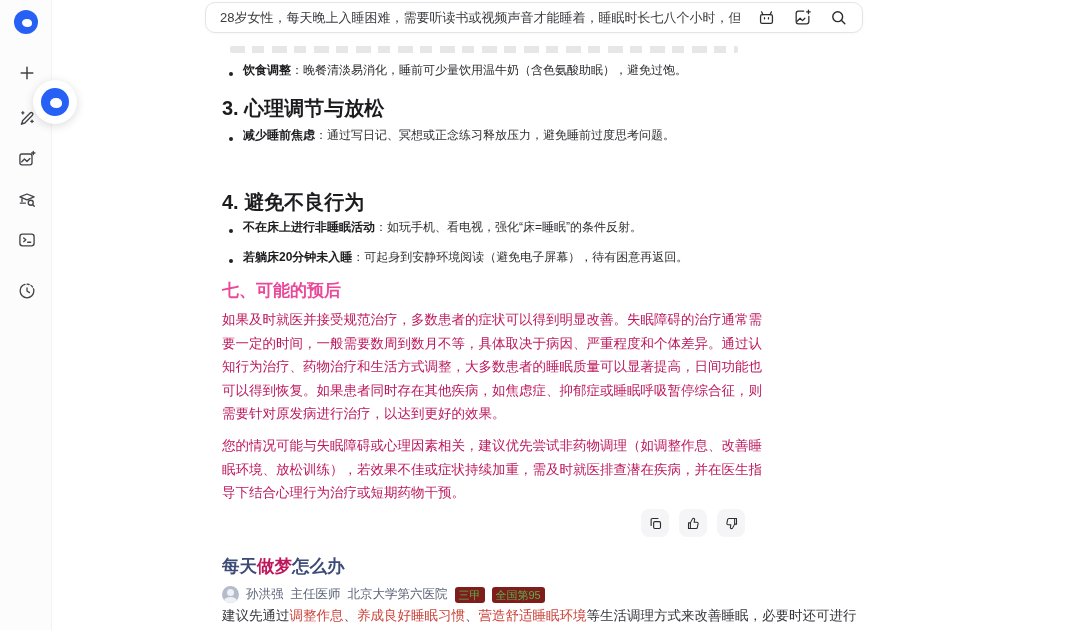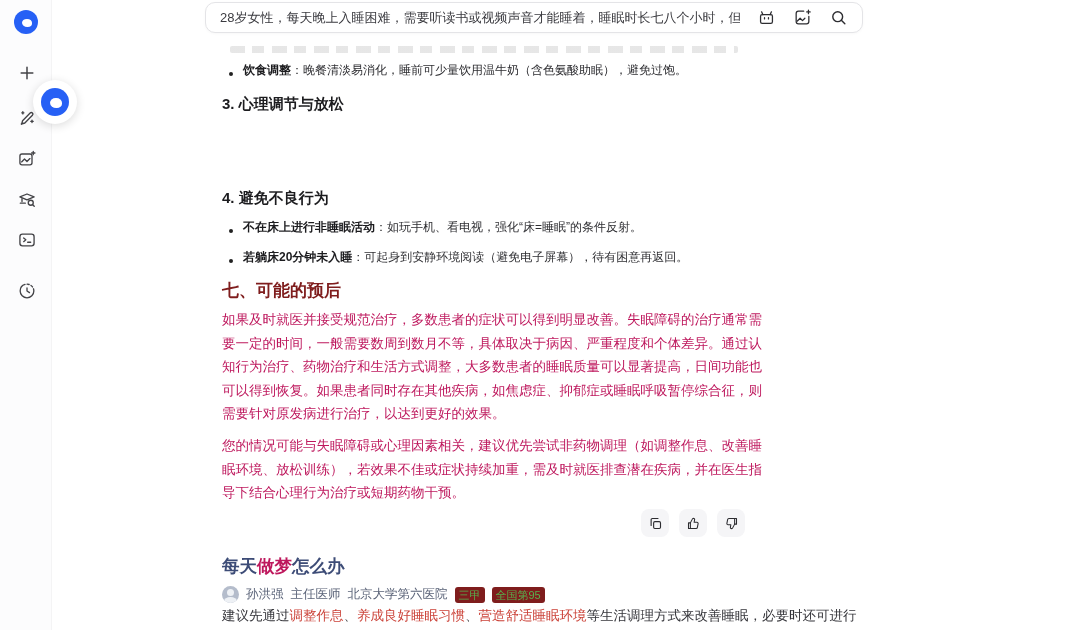--- a/index.html
+++ b/index.html
@@ -70,7 +70,7 @@
   }
   .dot { width:4px; height:4px; border-radius:50%; background:#222; margin:6px 10px 0 7px; flex:none; }
   .b-label { font-weight:bold; color:#1c1c1f; }
-  .h-num  { position:absolute; font-weight:bold; font-size:15px; color:#1c1c1f; white-space:nowrap; }
+  .h-num  { position:absolute; font-weight:bold; font-size:20px; color:#1c1c1f; white-space:nowrap; }
   .h-big  { position:absolute; font-weight:bold; font-size:17px; color:#7f1d1d; white-space:nowrap; }
   .para   { position:absolute; width:540px; font-size:13.5px; line-height:23.5px; text-align:justify; color:#be185d; }
 

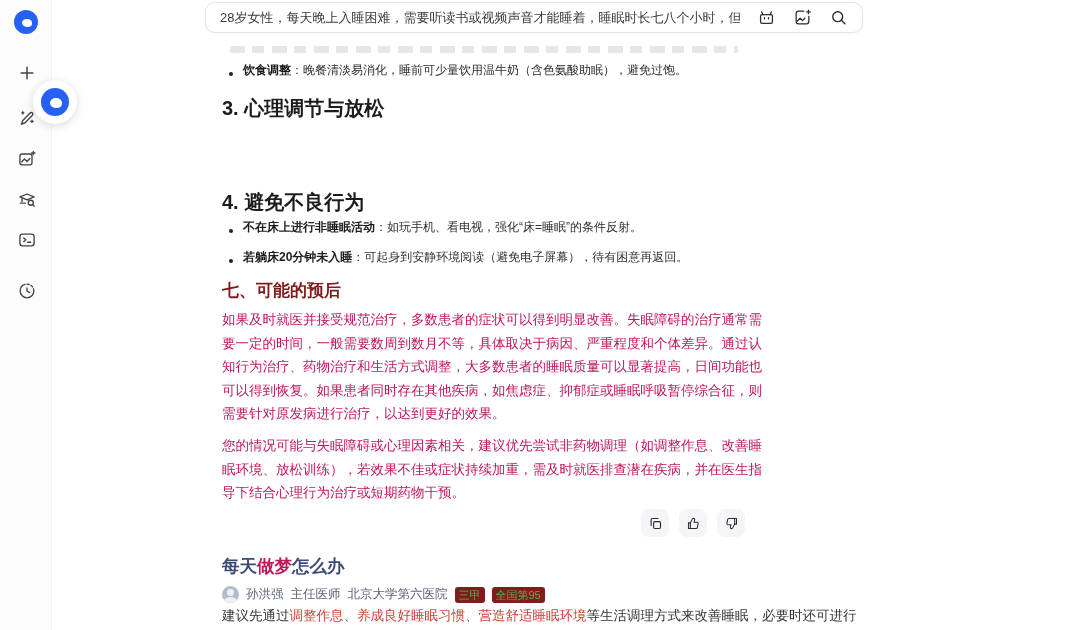--- a/index.html
+++ b/index.html
@@ -196,6 +196,10 @@
 
   <div class="h-num" style="top:95px;">3. 心理调节与放松</div>
 
+  <div class="bullet" style="top:127px;">
+    <span class="dot"></span>
+    <span><b class="b-label">减少睡前焦虑</b><span>：通过写日记、冥想或正念练习释放压力，避免睡前过度思考问题。</span></span>
+  </div>
 
 
   <div class="h-num" style="top:189px;">4. 避免不良行为</div>

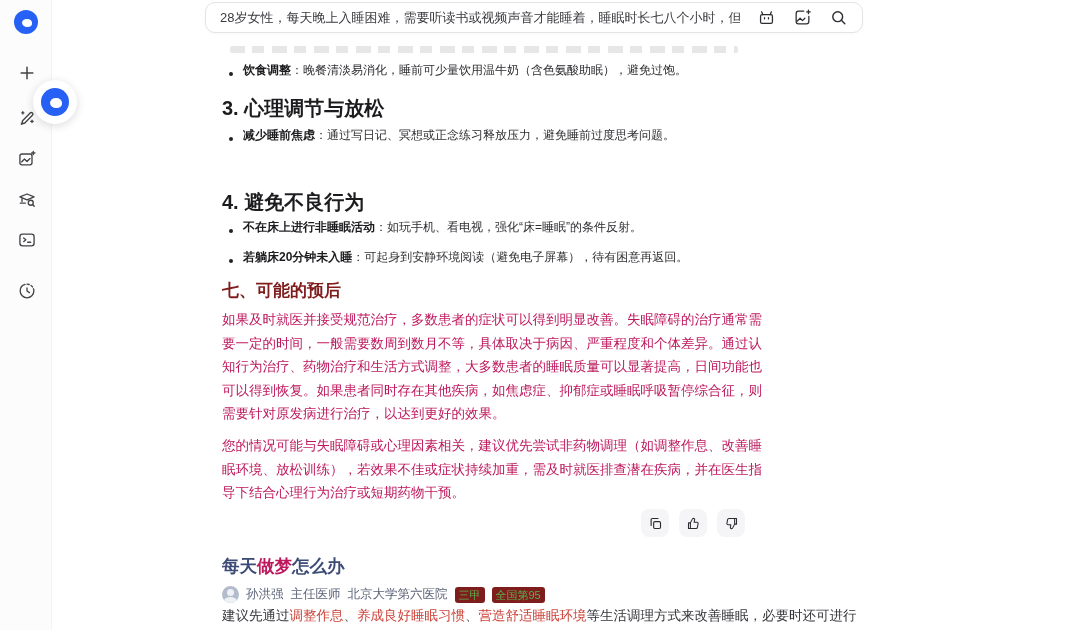--- a/index.html
+++ b/index.html
@@ -71,7 +71,7 @@
   .dot { width:4px; height:4px; border-radius:50%; background:#222; margin:6px 10px 0 7px; flex:none; }
   .b-label { font-weight:bold; color:#1c1c1f; }
   .h-num  { position:absolute; font-weight:bold; font-size:20px; color:#1c1c1f; white-space:nowrap; }
-  .h-big  { position:absolute; font-weight:bold; font-size:17px; color:#7f1d1d; white-space:nowrap; }
+  .h-big  { position:absolute; font-weight:bold; font-size:17px; color:#ec4899; white-space:nowrap; }
   .para   { position:absolute; width:540px; font-size:13.5px; line-height:23.5px; text-align:justify; color:#be185d; }
 
   

